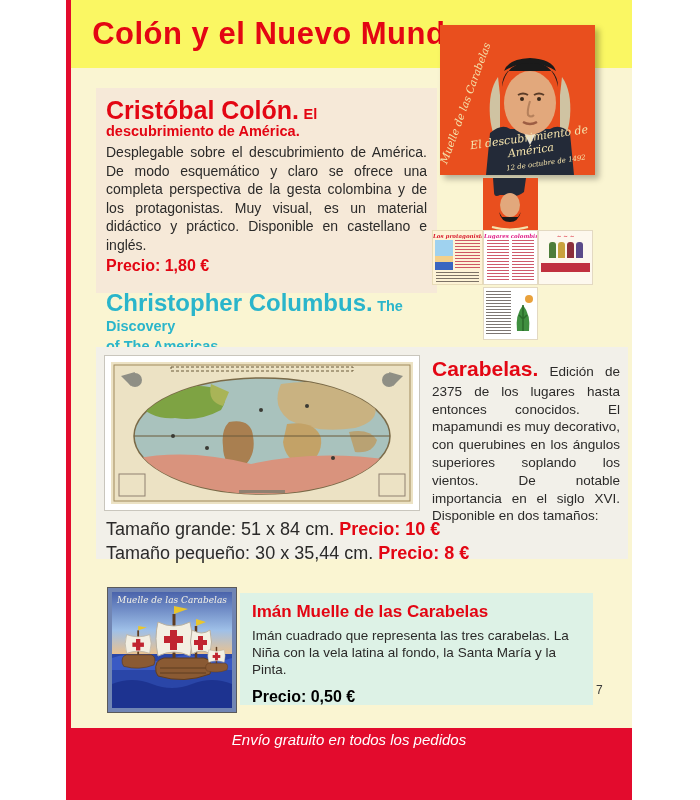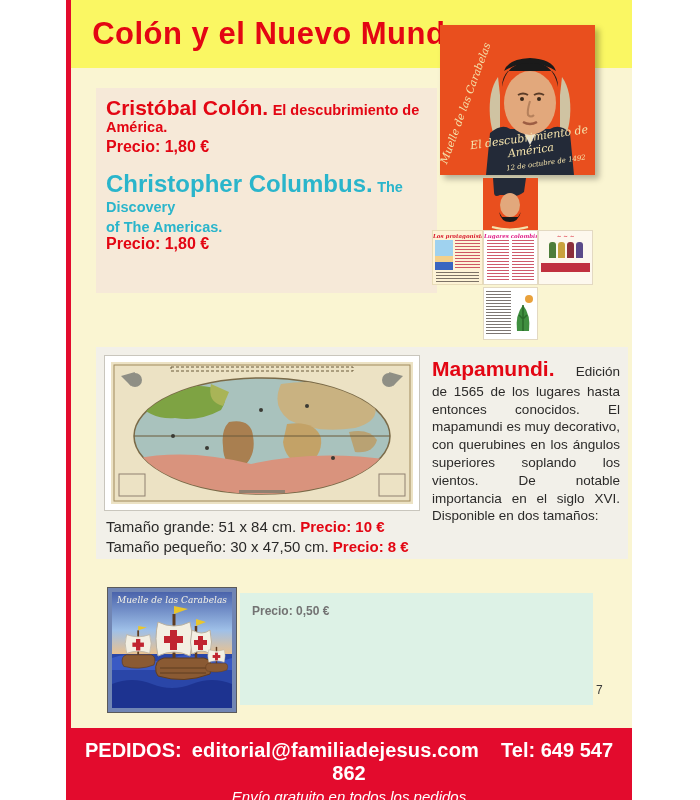--- a/index.html
+++ b/index.html
@@ -24,7 +24,7 @@
   .pink-panel{position:absolute;left:96px;top:88px;width:341px;height:205px;background:#f6e9d8;
               box-sizing:border-box;padding:9px 10px 0 10px;}
   .p1-head{line-height:1.05;}
-  .p1-name{color:#e30613;font-weight:bold;font-size:21px;}
+  .p1-name{color:#e30613;font-weight:bold;font-size:25px;}
   .p1-sub{color:#e30613;font-weight:bold;font-size:14.5px;}
   .p1-desc{margin-top:3px;font-size:14px;line-height:1.33;text-align:justify;color:#2b2a29;}
   .p1-price{margin-top:2px;color:#e30613;font-weight:bold;font-size:16px;}

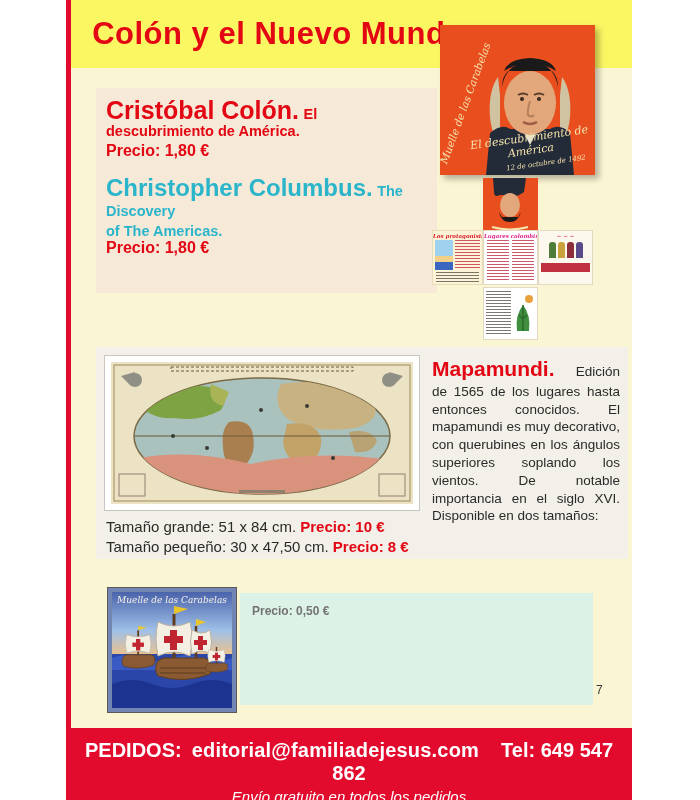--- a/index.html
+++ b/index.html
@@ -125,6 +125,7 @@
       <span class="p1-name">Cristóbal Colón.</span>
       <span class="p1-sub">El descubrimiento de América.</span>
     </div>
+    <div class="p1-desc">Desplegable sobre el descubrimiento de América. De modo esquemático y claro se ofrece una completa perspectiva de la gesta colombina y de los protagonistas. Muy visual, es un material didáctico y práctico. Disponible en castellano e inglés.</div>
     <div class="p1-price">Precio:  1,80 €</div>
     <div class="p1-en">
       <span class="p1-en-name">Christopher Columbus.</span>

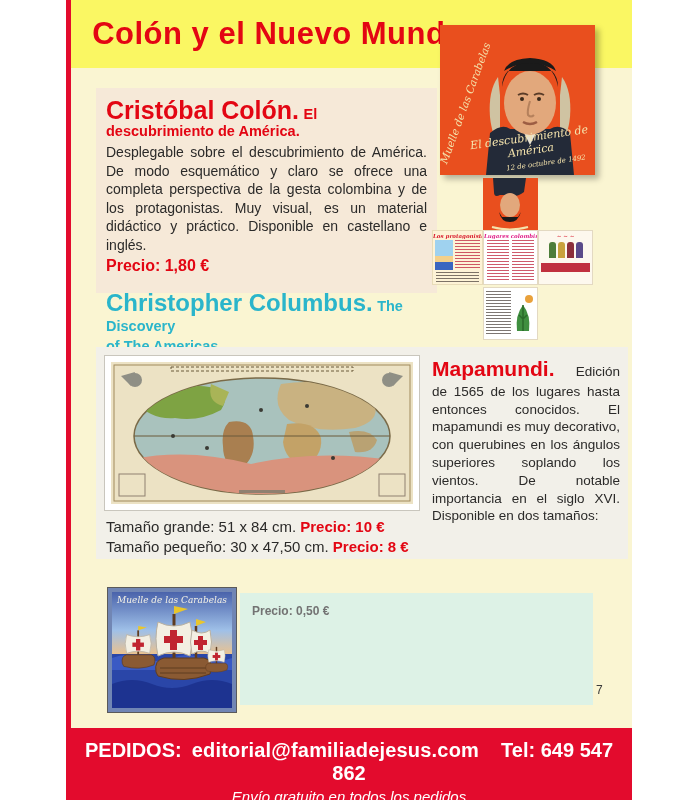--- a/index.html
+++ b/index.html
@@ -222,7 +222,7 @@
       </div>
     </div>
     <div class="map-text">
-      <span class="map-name">Mapamundi.</span>
+      <span class="map-name">Carabelas.</span>
       <span>Edición de 1565 de los lugares hasta entonces conocidos. El mapamundi es muy decorativo, con querubines en los ángulos superiores soplando los vientos. De notable importancia en el siglo XVI. Disponible en dos tamaños:</span>
     </div>
     <div class="sizes">

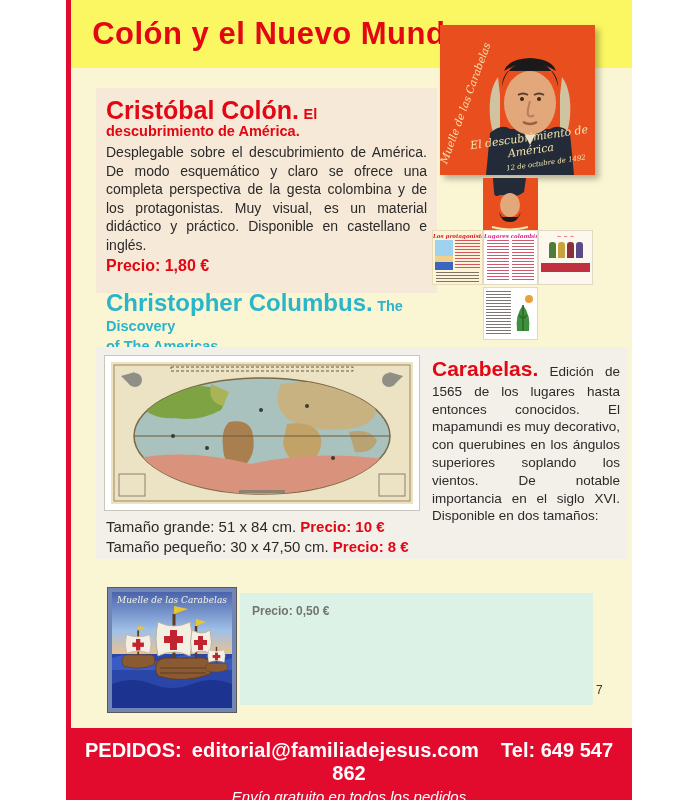--- a/index.html
+++ b/index.html
@@ -223,7 +223,7 @@
     </div>
     <div class="map-text">
       <span class="map-name">Carabelas.</span>
-      <span>Edición de 1565 de los lugares hasta entonces conocidos. El mapamundi es muy decorativo, con querubines en los ángulos superiores soplando los vientos. De notable importancia en el siglo XVI. Disponible en dos tamaños:</span>
+      <span>Edición de 2375 de los lugares hasta entonces conocidos. El mapamundi es muy decorativo, con querubines en los ángulos superiores soplando los vientos. De notable importancia en el siglo XVI. Disponible en dos tamaños:</span>
     </div>
     <div class="sizes">
       <div>

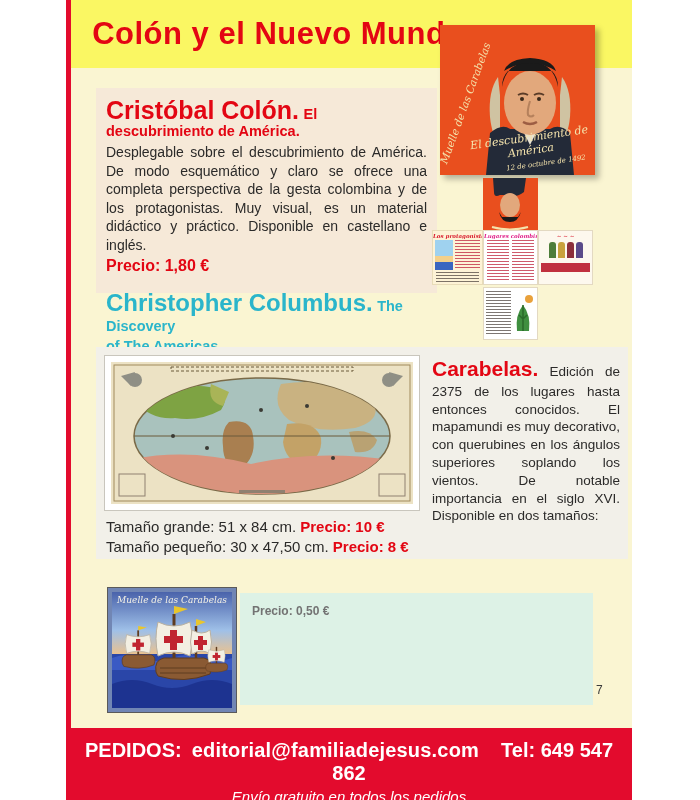--- a/index.html
+++ b/index.html
@@ -72,7 +72,7 @@
   .map-text{position:absolute;left:336px;top:8px;width:188px;font-size:13.5px;line-height:1.32;
             text-align:justify;color:#2b2a29;}
   .map-name{color:#e30613;font-weight:bold;font-size:21px;}
-  .sizes{position:absolute;left:10px;top:170px;font-size:15px;line-height:1.35;color:#2b2a29;}
+  .sizes{position:absolute;left:10px;top:170px;font-size:18px;line-height:1.35;color:#2b2a29;}
   .sizes .pr{color:#e30613;font-weight:bold;}
 
   

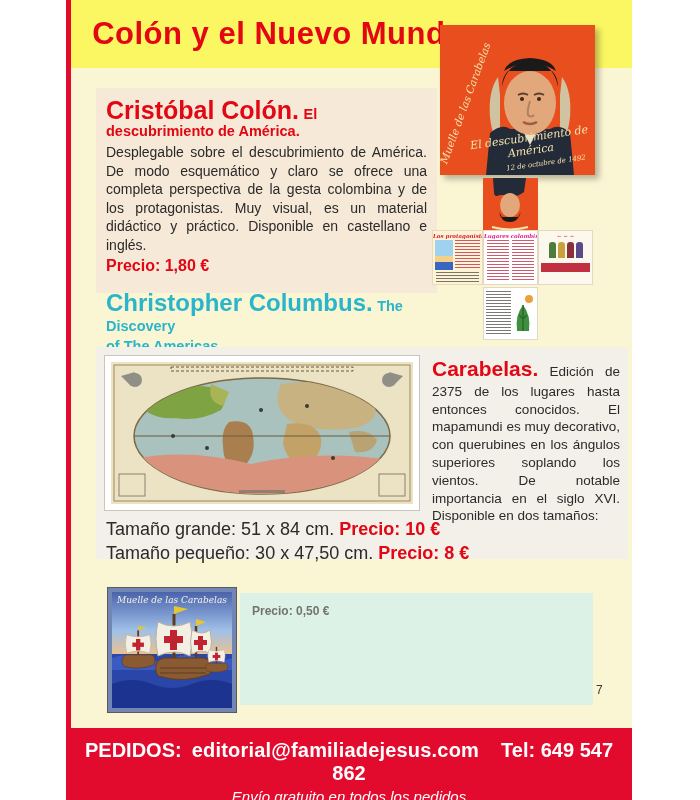--- a/index.html
+++ b/index.html
@@ -231,7 +231,7 @@
         <span class="pr">Precio: 10 €</span>
       </div>
       <div>
-        <span>Tamaño pequeño: 30 x 47,50 cm.</span>
+        <span>Tamaño pequeño: 30 x 35,44 cm.</span>
         <span class="pr">Precio:  8 €</span>
       </div>
     </div>

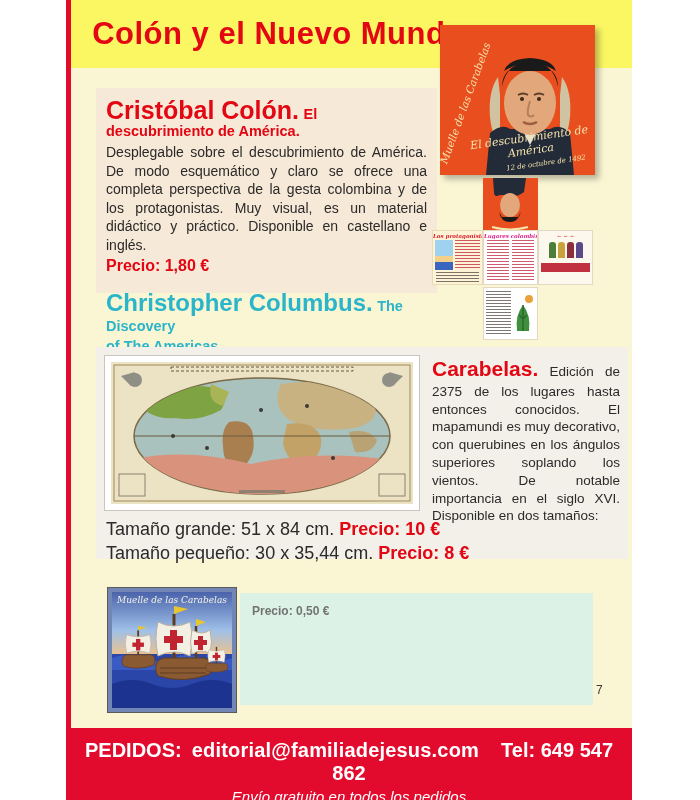--- a/index.html
+++ b/index.html
@@ -287,6 +287,7 @@
   </div>
 
   <div class="mint-panel">
+    <div class="p3-name">Imán Muelle de las Carabelas</div>
     <div class="p3-price">Precio: 0,50 €</div>
   </div>
 

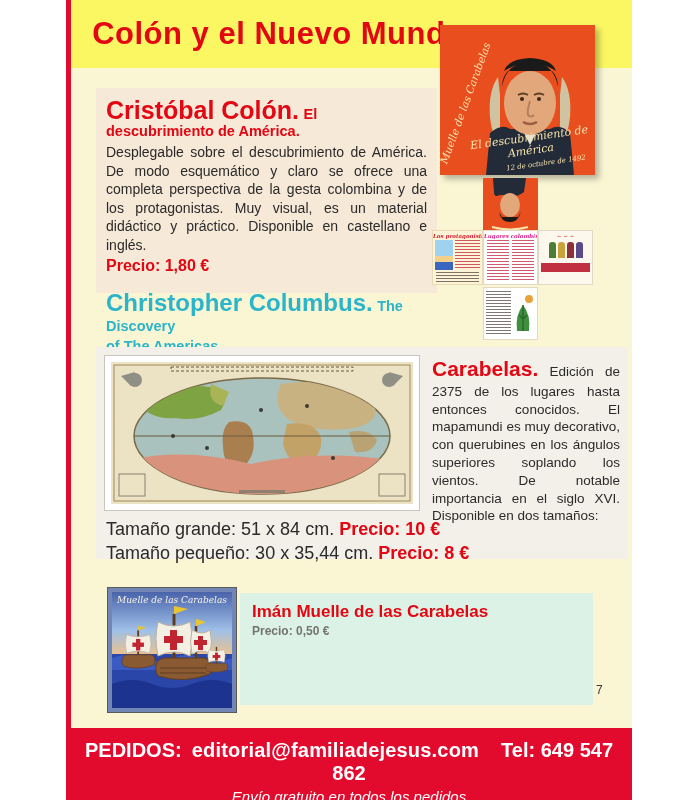--- a/index.html
+++ b/index.html
@@ -288,6 +288,7 @@
 
   <div class="mint-panel">
     <div class="p3-name">Imán Muelle de las Carabelas</div>
+    <div class="p3-desc">Imán cuadrado que representa las tres carabelas. La Niña con la vela latina al fondo, la Santa María y la Pinta.</div>
     <div class="p3-price">Precio: 0,50 €</div>
   </div>
 

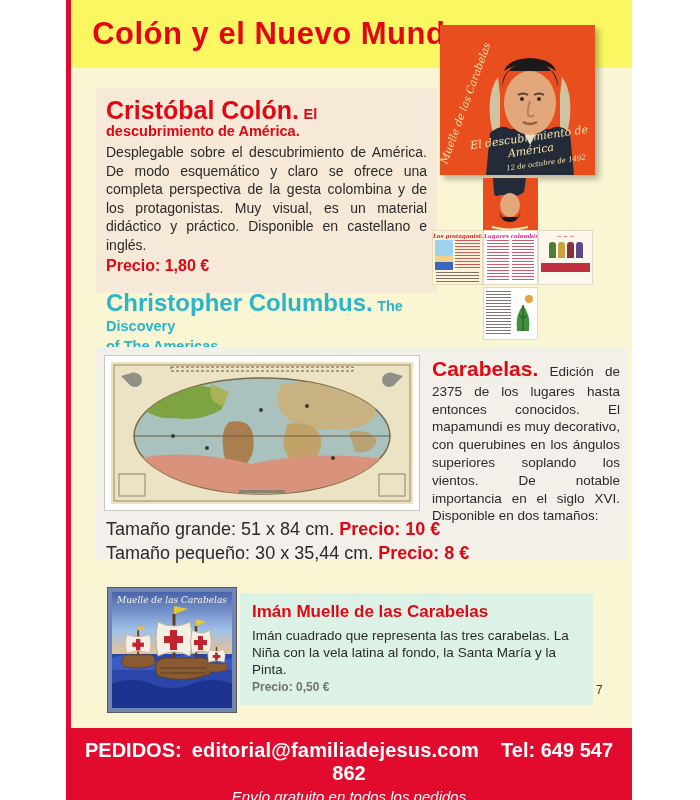--- a/index.html
+++ b/index.html
@@ -85,7 +85,7 @@
   .p3-name{color:#e30613;font-weight:bold;font-size:17px;}
   .p3-desc{margin-top:5px;font-size:13.5px;line-height:1.27;color:#2b2a29;}
   .p3-size{margin-top:5px;font-size:11px;letter-spacing:-.3px;color:#2b2a29;}
-  .p3-price{margin-top:2px;color:#737373;font-weight:bold;font-size:12px;}
+  .p3-price{margin-top:10px;color:#000000;font-weight:bold;font-size:16px;}
   .page-num{position:absolute;left:596px;top:683px;font-size:12px;color:#3a3a3a;}
 </style>
 </head>

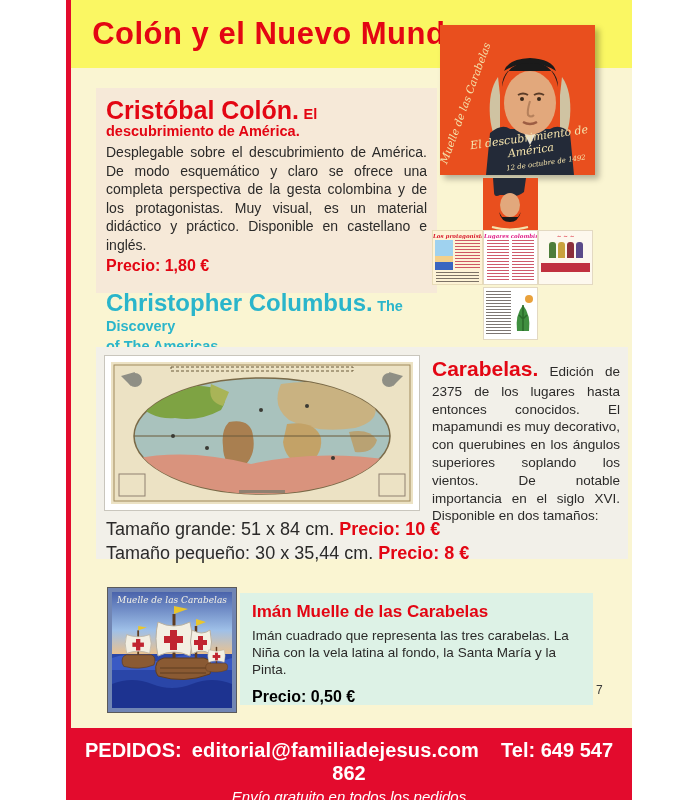--- a/index.html
+++ b/index.html
@@ -295,9 +295,6 @@
   <div class="page-num">7</div>
 
   <div class="footer">
-    <div class="footer-line1">
-      <span class="lbl">PEDIDOS:</span><span class="mail">editorial@familiadejesus.com</span><span class="tel">Tel: 649 547 862</span>
-    </div>
     <div class="footer-line2">Envío gratuito en todos los pedidos</div>
   </div>
 

